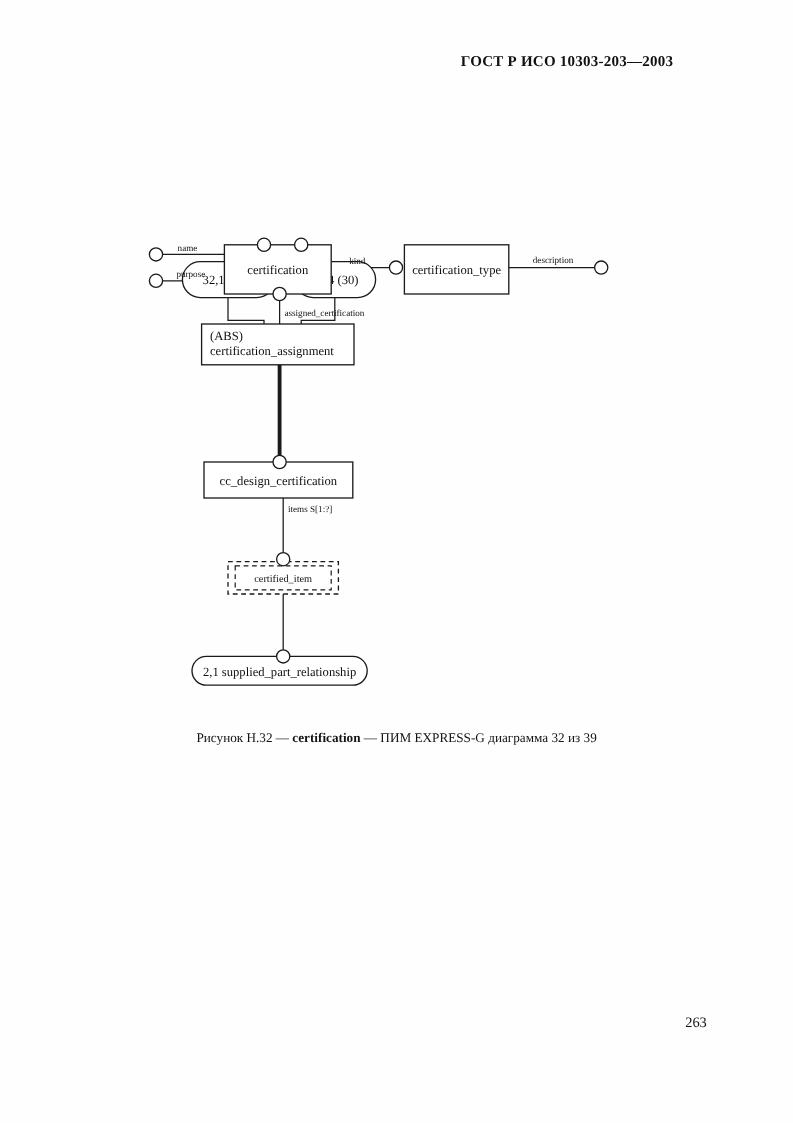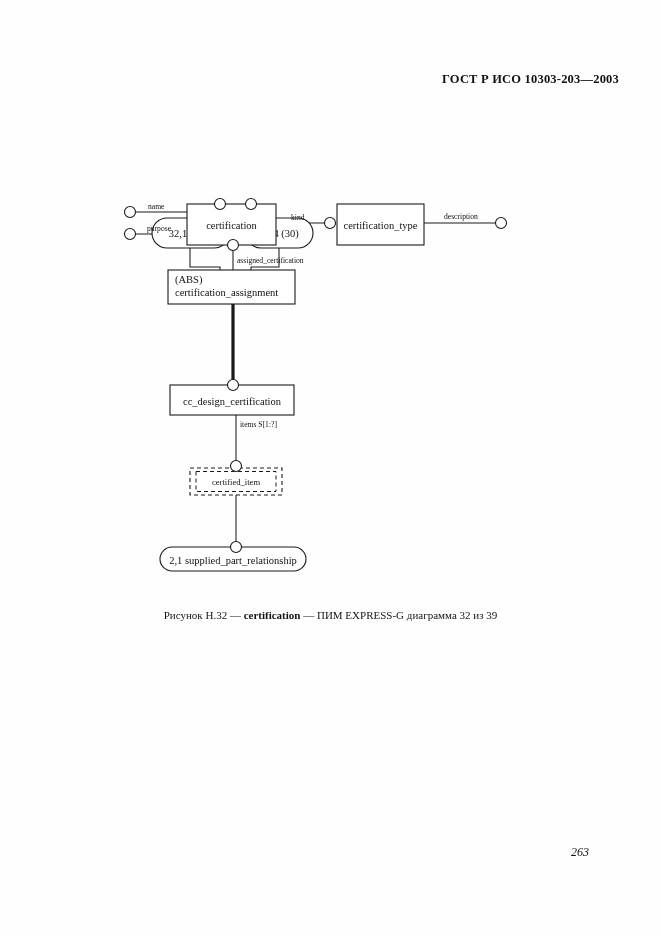--- a/index.html
+++ b/index.html
@@ -23,11 +23,11 @@
   }
   .header {
     position: absolute;
-    top: 72px;
+    top: 44px;
     left: 0;
     width: 661px;
     text-align: right;
-    padding-right: 42px;
+    padding-right: 100px;
     box-sizing: border-box;
     font-family: "Liberation Serif", serif;
     font-weight: bold;

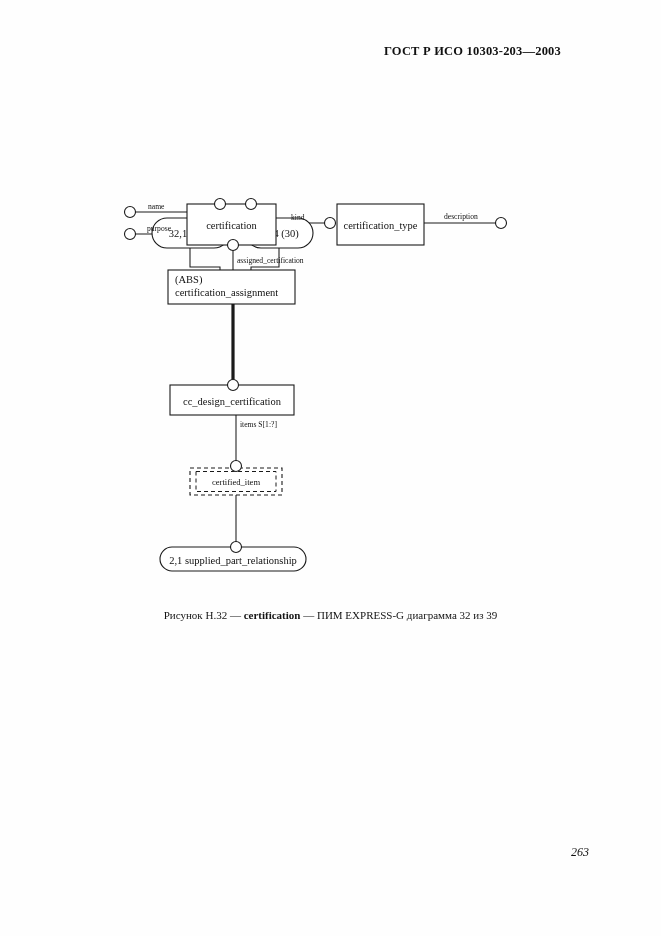--- a/index.html
+++ b/index.html
@@ -64,7 +64,6 @@
     box-sizing: border-box;
     font-size: 12px;
     color: #111111;
-    font-style: italic;
   }
   svg {
     display: block;

